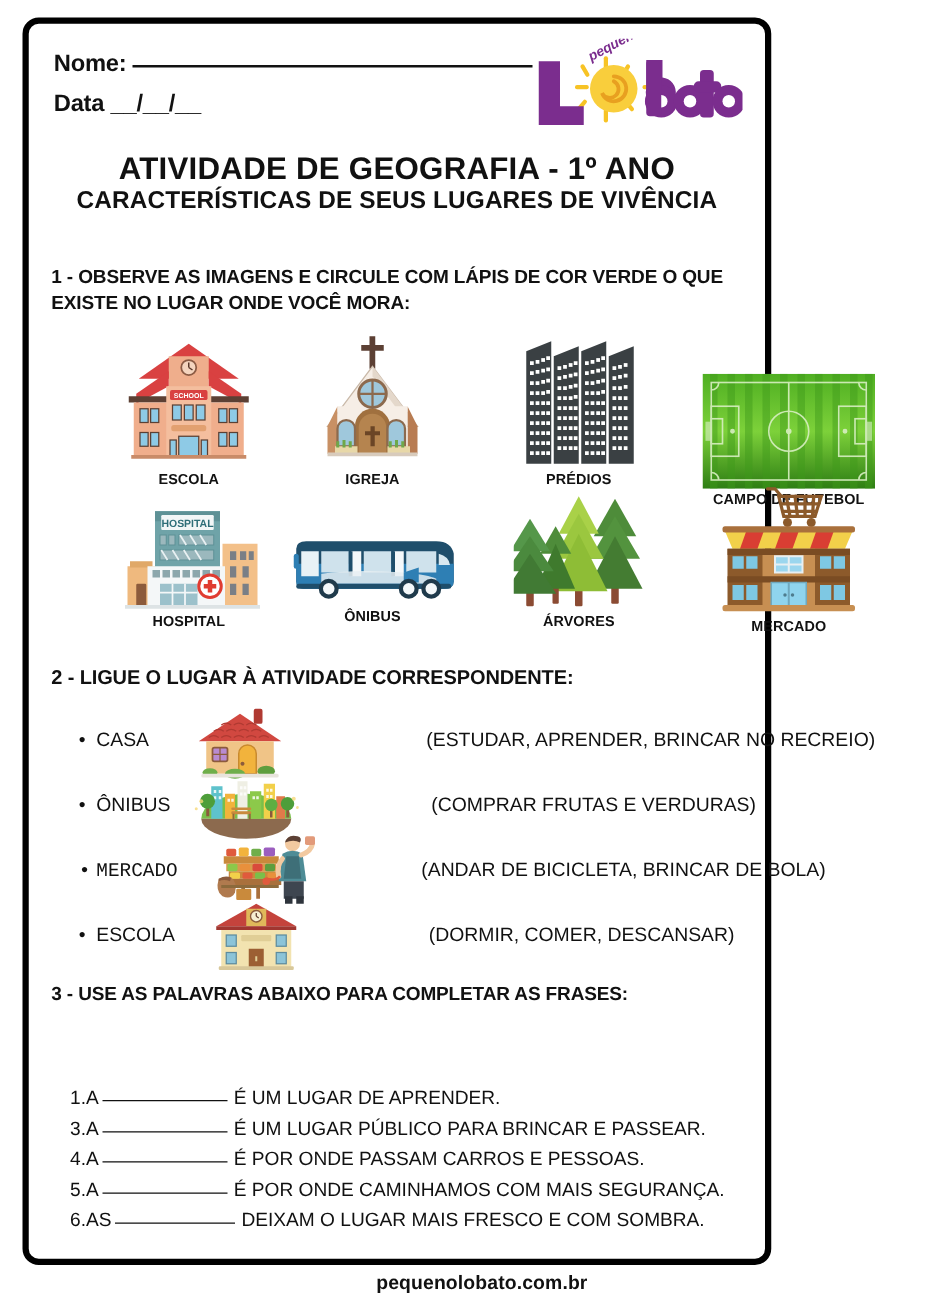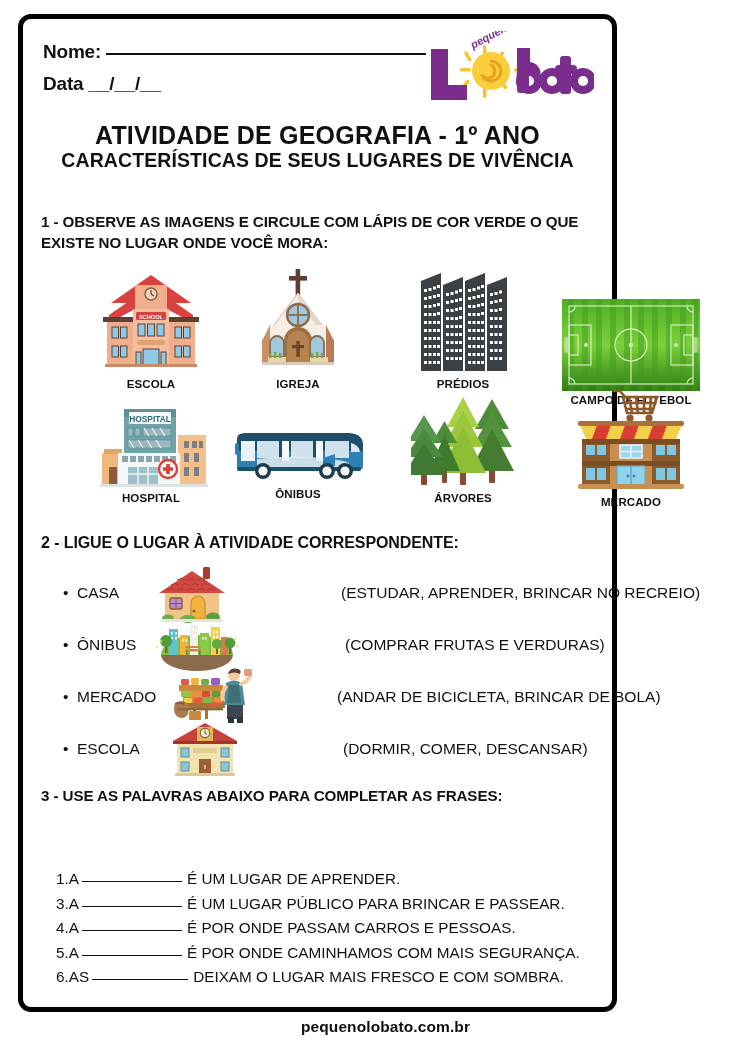--- a/index.html
+++ b/index.html
@@ -710,7 +710,7 @@
         </div>
 
         <div class="q2-row" style="top:104px;">
-          <div class="q2-left" style="top:17px;">
+          <div class="q2-left" style="top:17px;font-family:Liberation Mono, monospace;">
             <span class="q2-bullet">•</span><span>MERCADO</span>
           </div>
           <svg class="q2-pic" style="top:-6px; left:148px;" width="82" height="60" viewBox="0 0 82 60">

